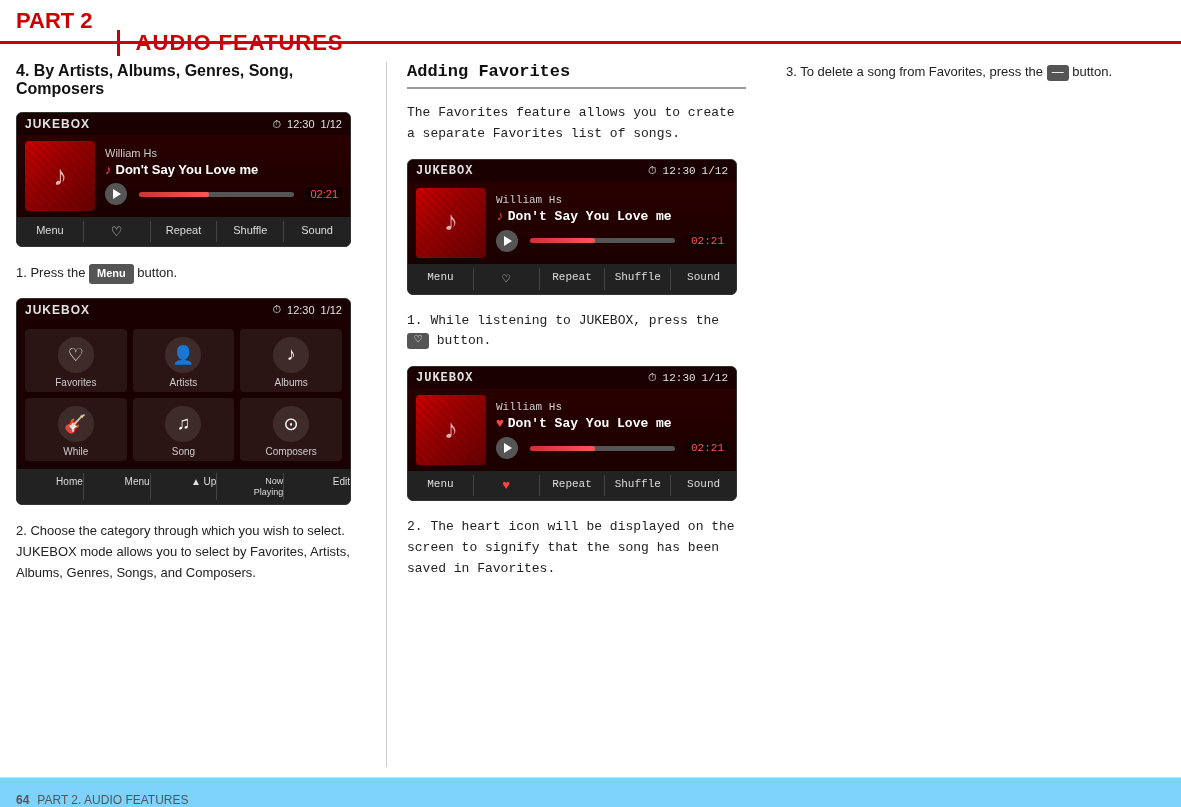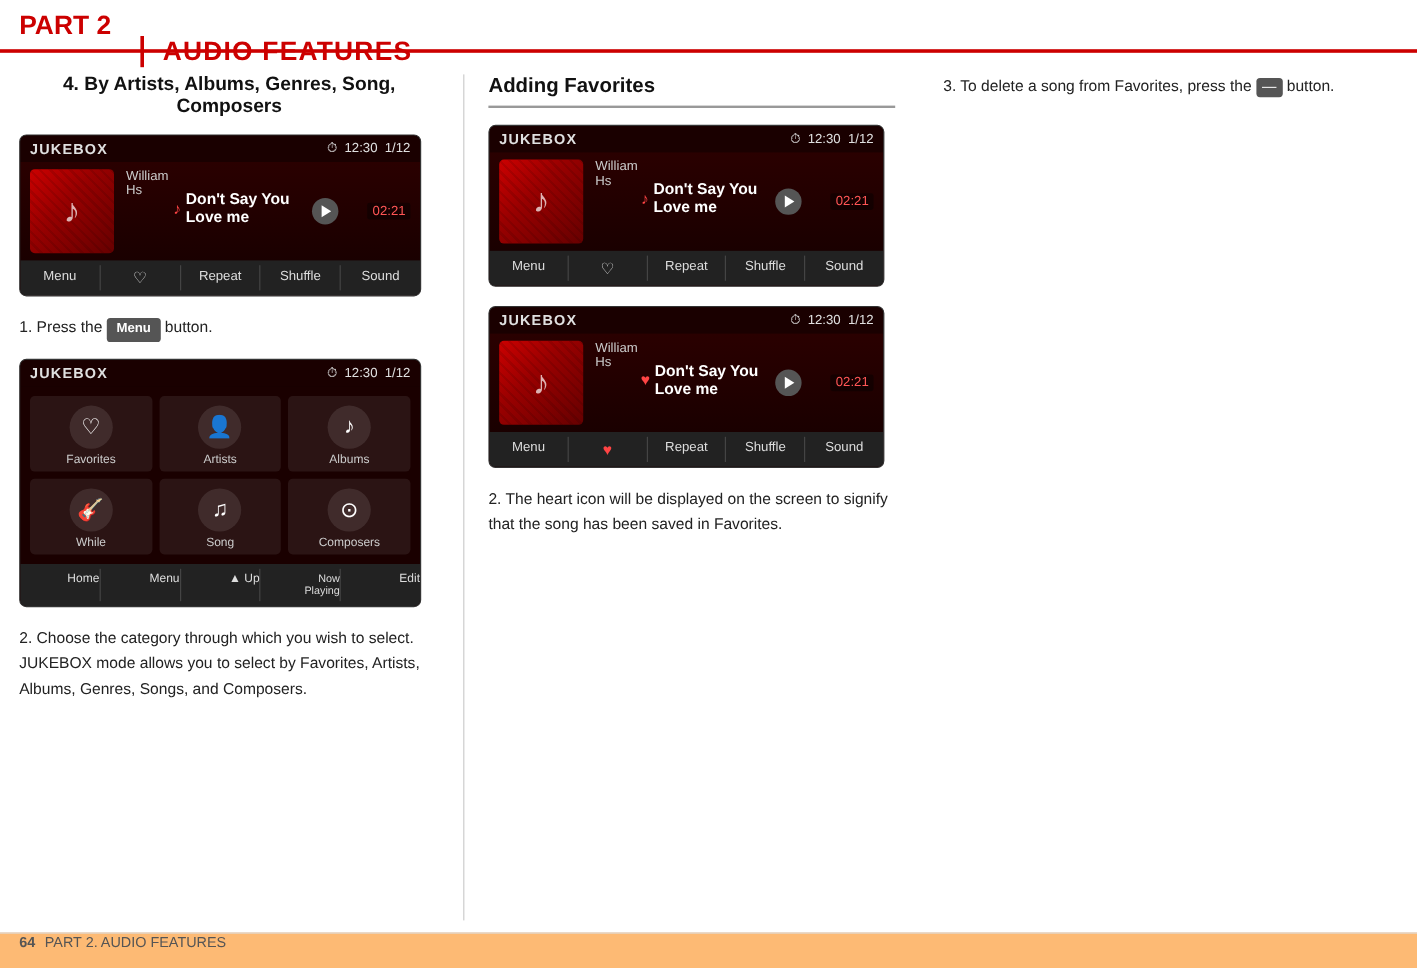--- a/index.html
+++ b/index.html
@@ -73,7 +73,6 @@
       font-weight: bold;
       margin-bottom: 14px;
       color: #111;
-      text-align: center;
     }
 
     

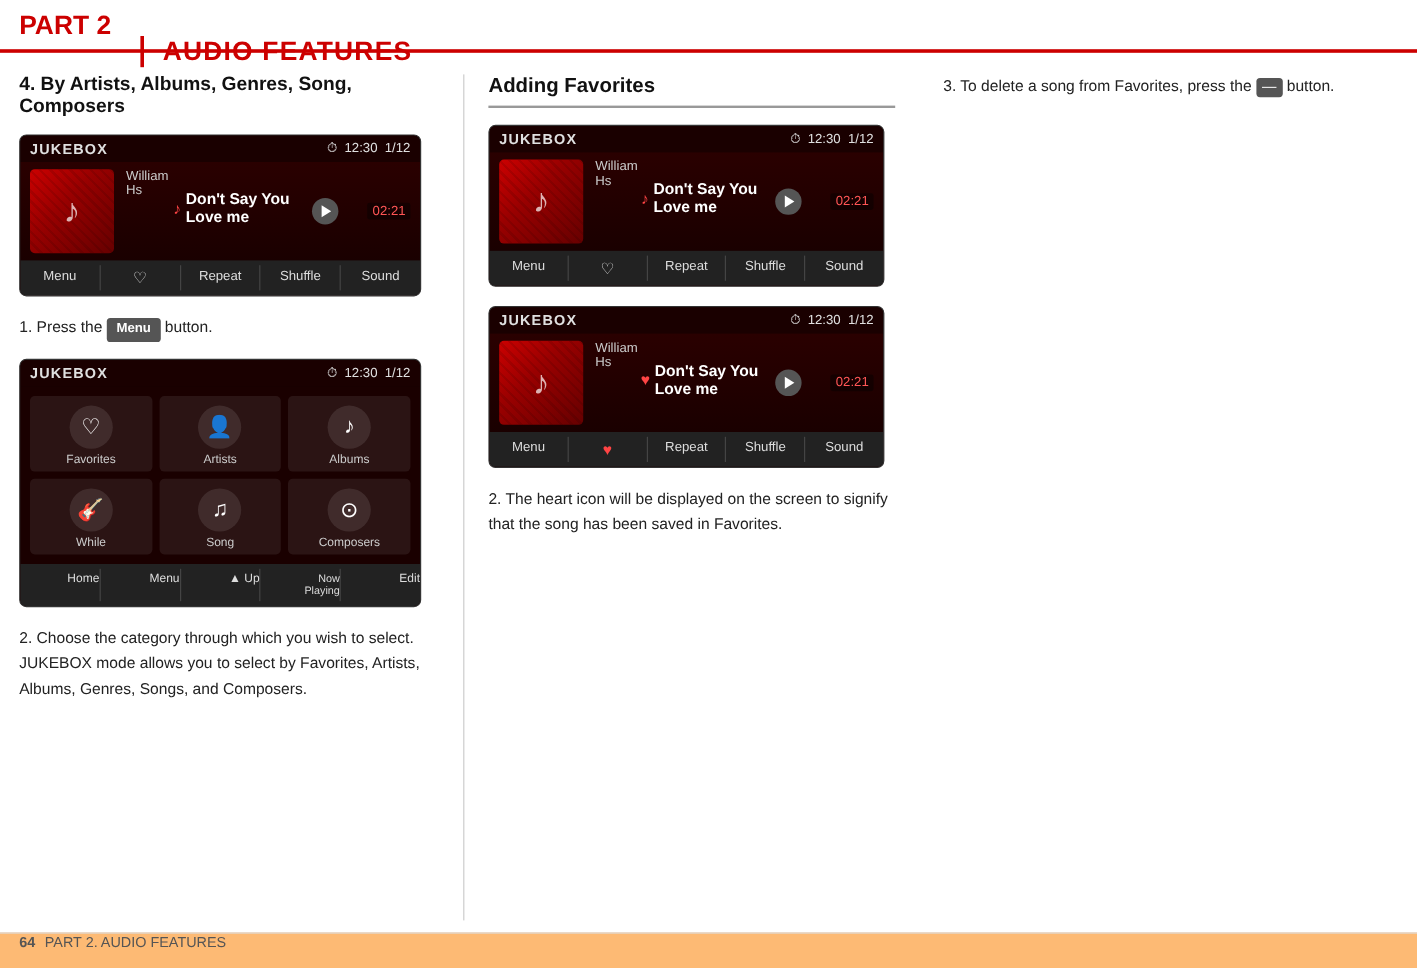--- a/index.html
+++ b/index.html
@@ -59,6 +59,7 @@
       padding-right: 20px;
       border-left: 1px solid #ccc;
       padding-left: 20px;
+      font-family: Liberation Mono, monospace;
     }
 
     

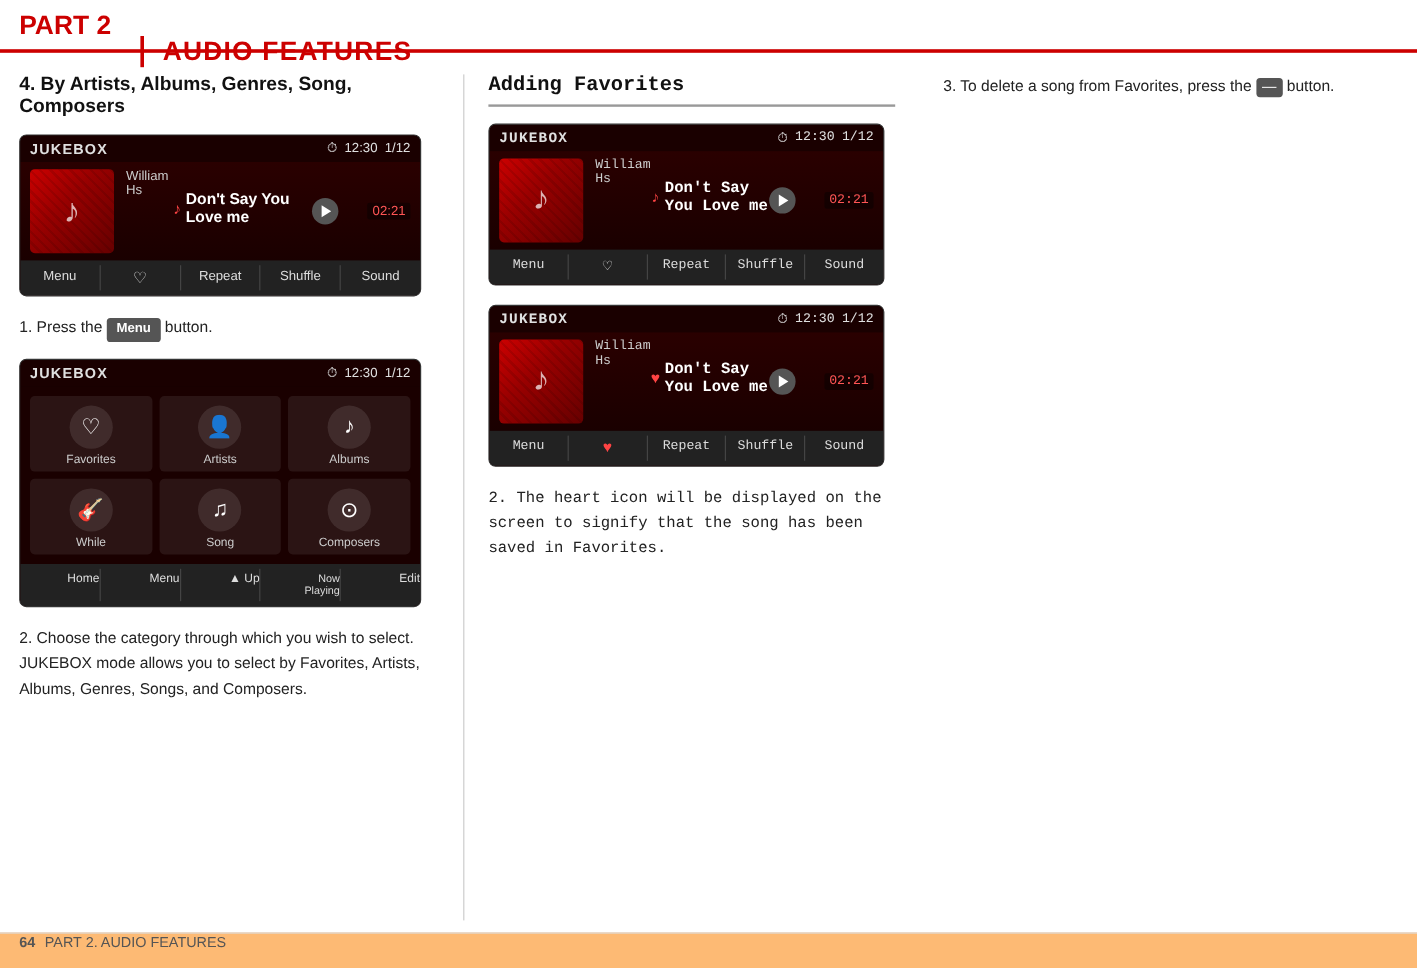--- a/index.html
+++ b/index.html
@@ -485,6 +485,7 @@
   <div class="col-mid">
     <span class="section-title-underlined">Adding Favorites</span>
 
+    <p class="instruction">The Favorites feature allows you to create a separate Favorites list of songs.</p>
 
     <div class="jukebox mid-jukebox">
       <div class="jukebox-header">

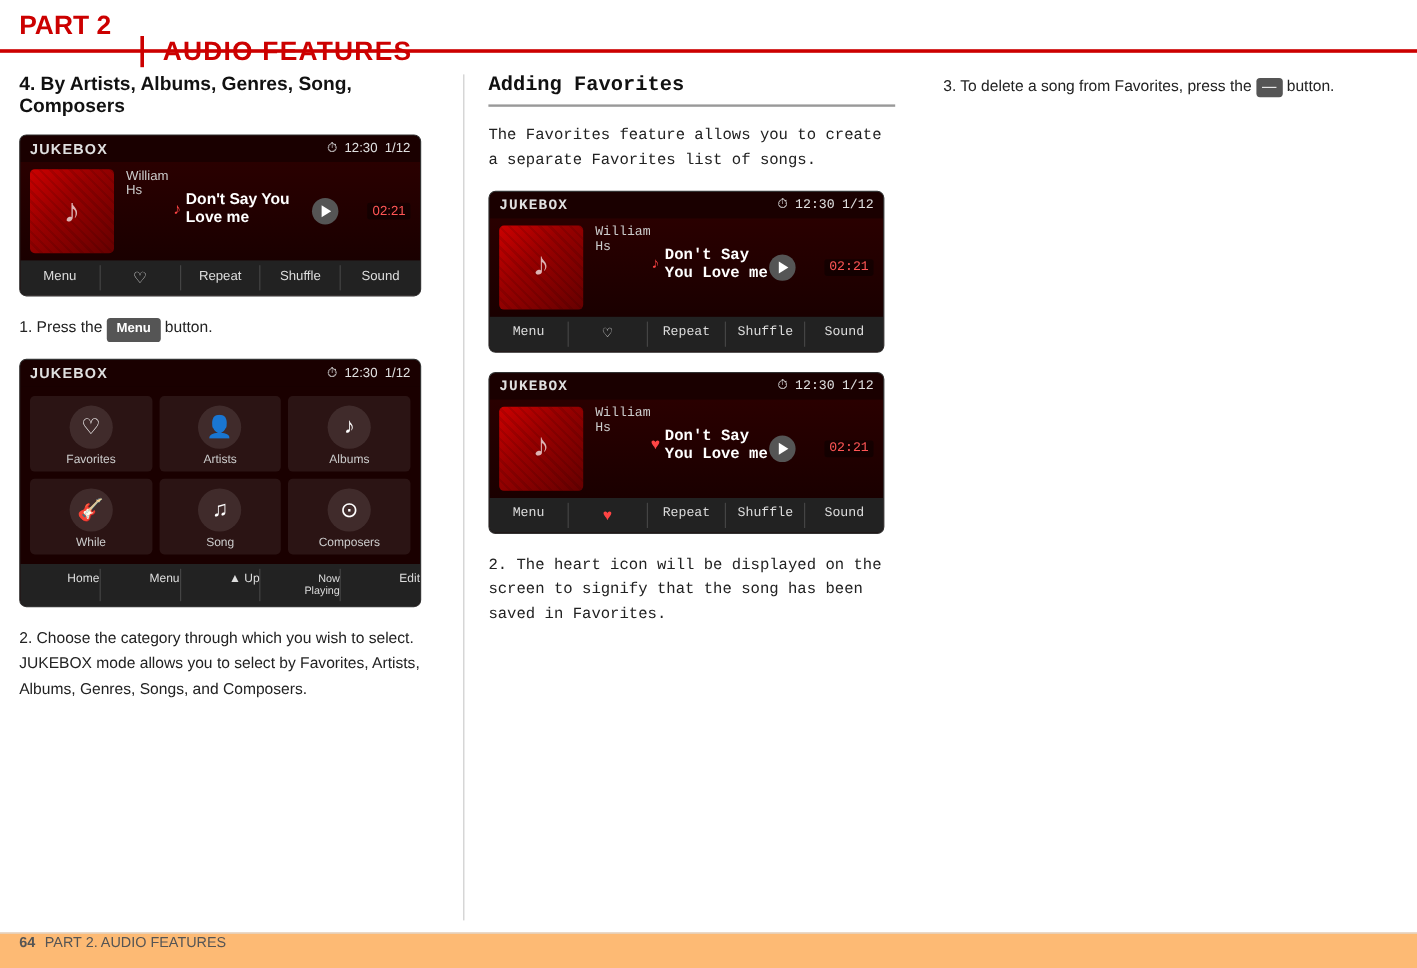--- a/index.html
+++ b/index.html
@@ -152,7 +152,7 @@
       flex: 1;
       padding-left: 10px;
       display: flex;
-      flex-direction: row;
+      flex-direction: column;
       justify-content: center;
     }
 

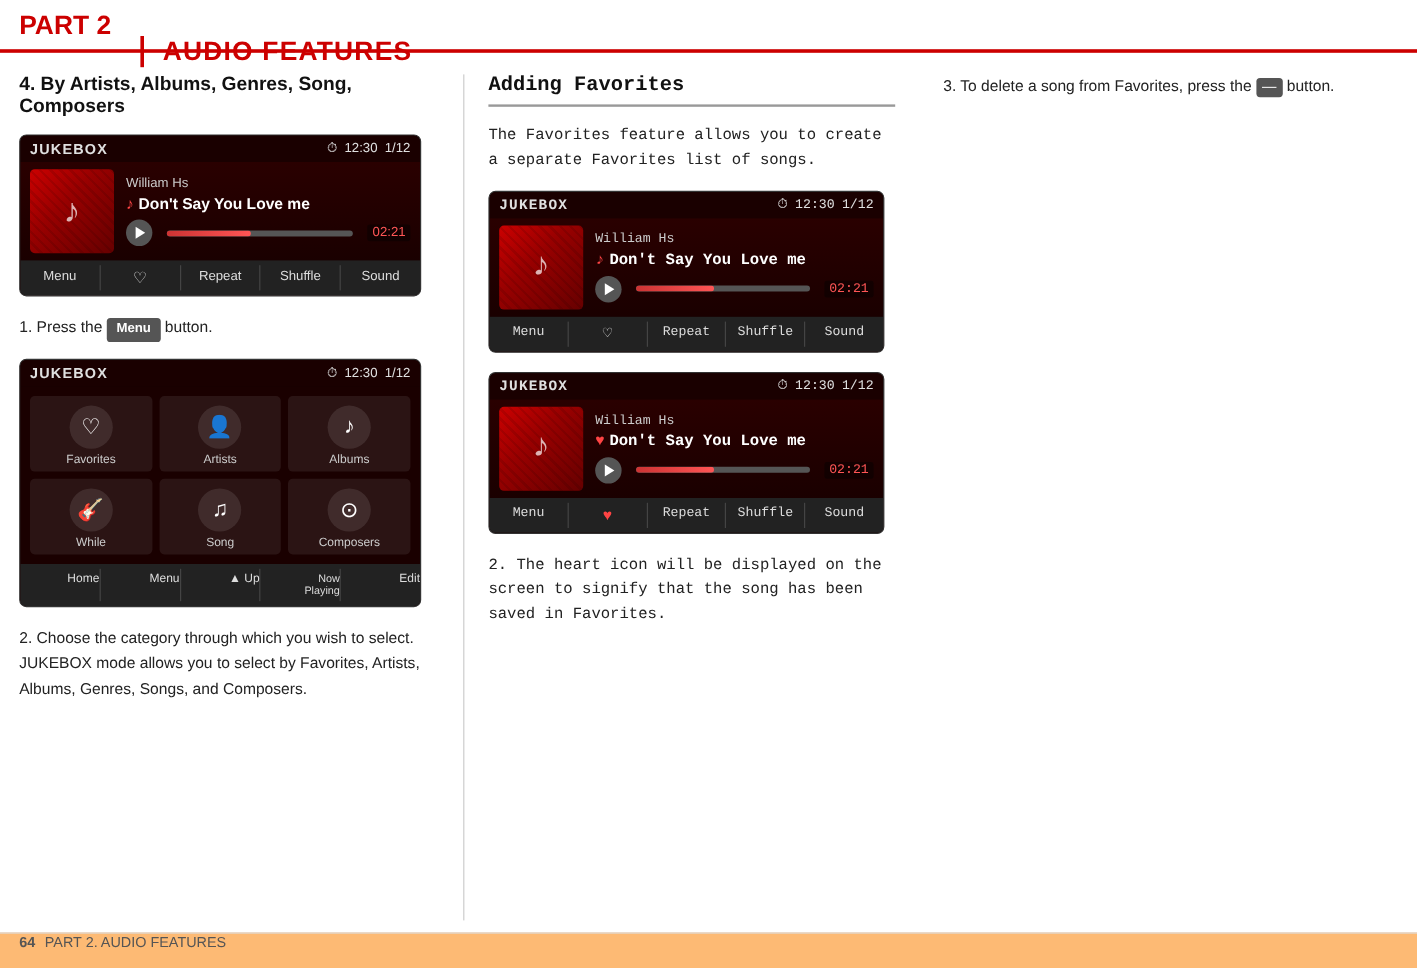--- a/index.html
+++ b/index.html
@@ -526,6 +526,11 @@
       </div>
     </div>
 
+    <p class="instruction">
+      <span>1. While listening to JUKEBOX, press the</span>
+      <span class="inline-icon-btn">♡</span>
+      <span>button.</span>
+    </p>
 
     <div class="jukebox mid-jukebox">
       <div class="jukebox-header">

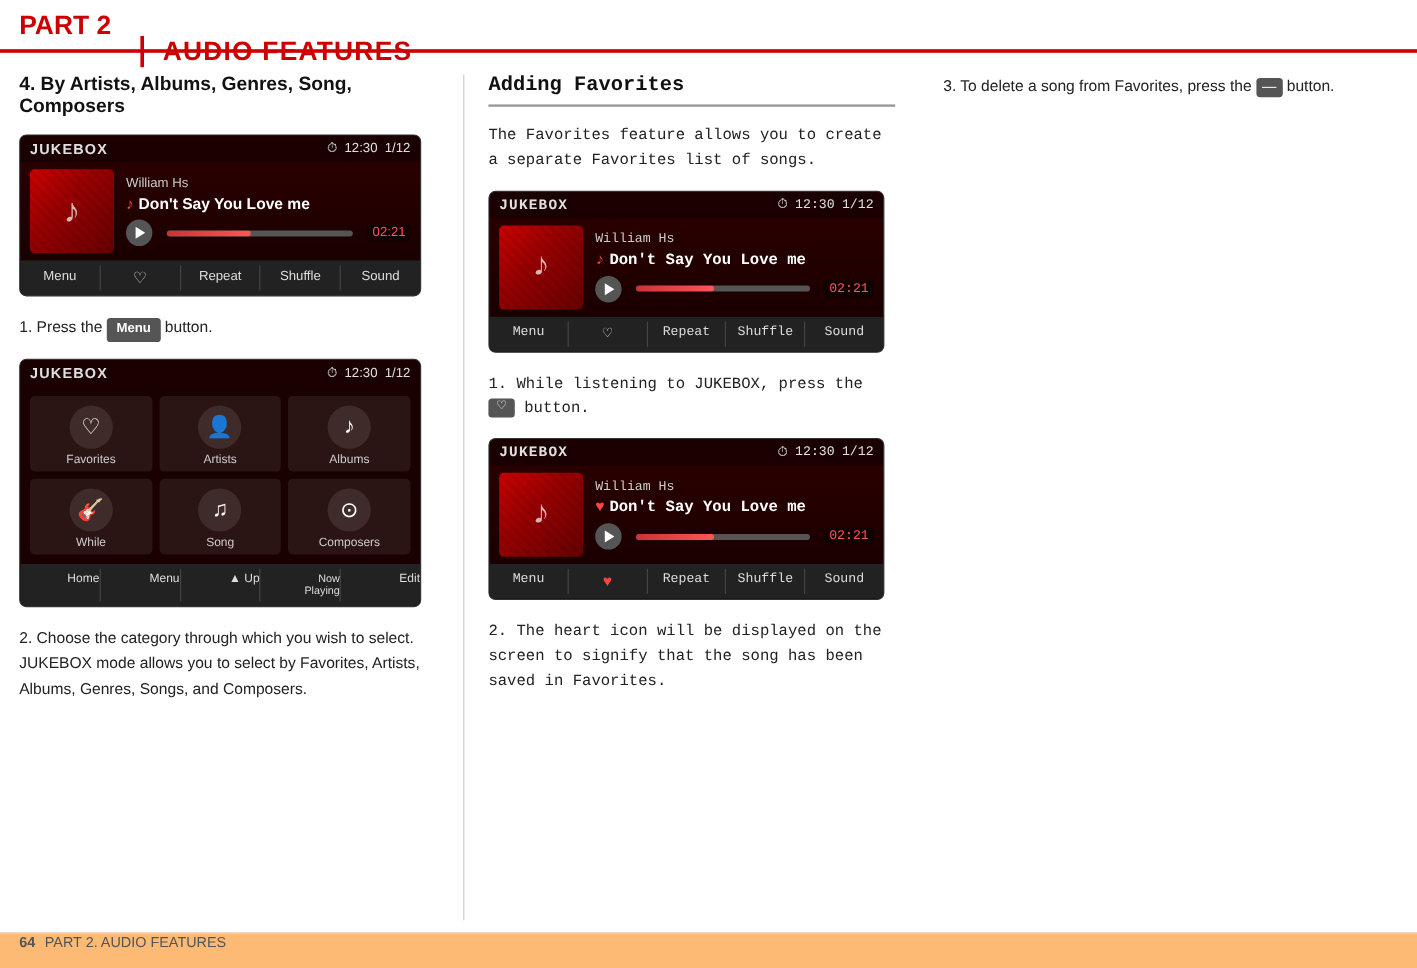--- a/index.html
+++ b/index.html
@@ -357,10 +357,10 @@
       right: 0;
       height: 30px;
       display: flex;
-      align-items: flex-start;
+      align-items: flex-end;
       padding: 0 16px;
       border-top: 1px solid #ddd;
-      background: #fdba74;
+      background: #7dd3fc;
     }
     .footer-page {
       font-size: 12px;

